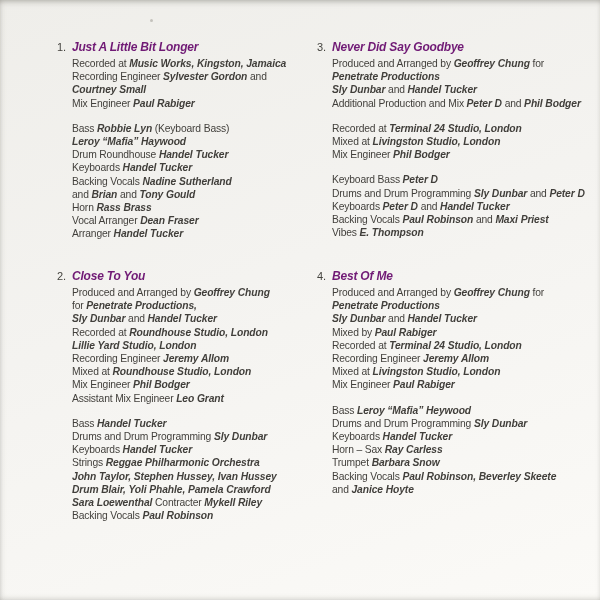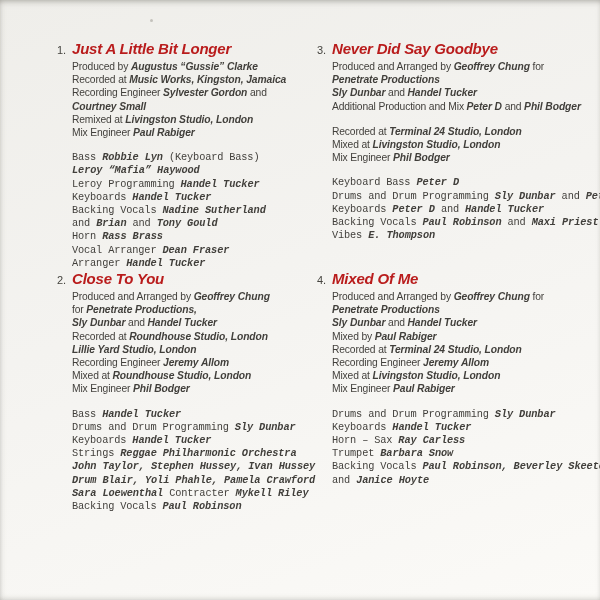--- a/index.html
+++ b/index.html
@@ -36,8 +36,8 @@
     font-size: 11px; color: #45443f; letter-spacing: 0;
   }
   .track-title {
-    font-size: 15px; font-weight: 700; font-style: italic;
-    color: #b91c1c; letter-spacing: -0.2px; white-space: nowrap;
+    font-size: 12px; font-weight: 700; font-style: italic;
+    color: #701a75; letter-spacing: -0.2px; white-space: nowrap;
   }
   .block { margin: 0 0 12px 0; padding-left: 15px; }
   .block:last-child { margin-bottom: 0; font-family: Liberation Mono, monospace; }

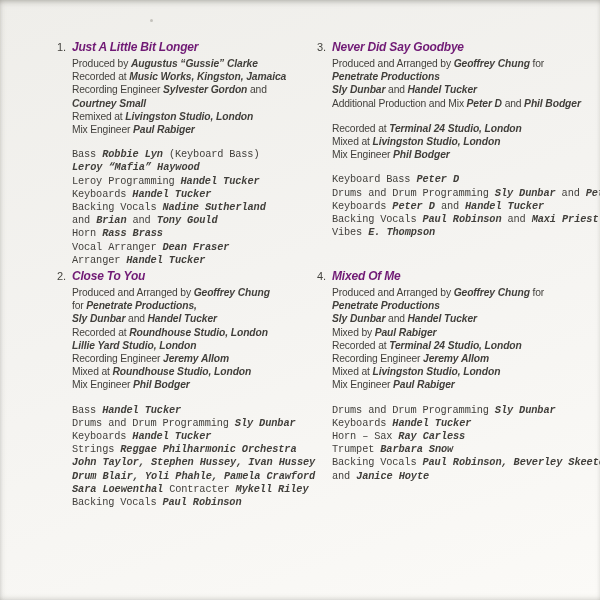--- a/index.html
+++ b/index.html
@@ -64,7 +64,6 @@
         <span class="track-title">Just A Little Bit Longer</span>
       </div>
       <div class="block">
-        <div class="line"><span>Produced by </span><b>Augustus “Gussie” Clarke</b></div>
         <div class="line"><span>Recorded at </span><b>Music Works, Kingston, Jamaica</b></div>
         <div class="line"><span>Recording Engineer </span><b>Sylvester Gordon</b><span> and</span></div>
         <div class="line"><b>Courtney Small</b></div>

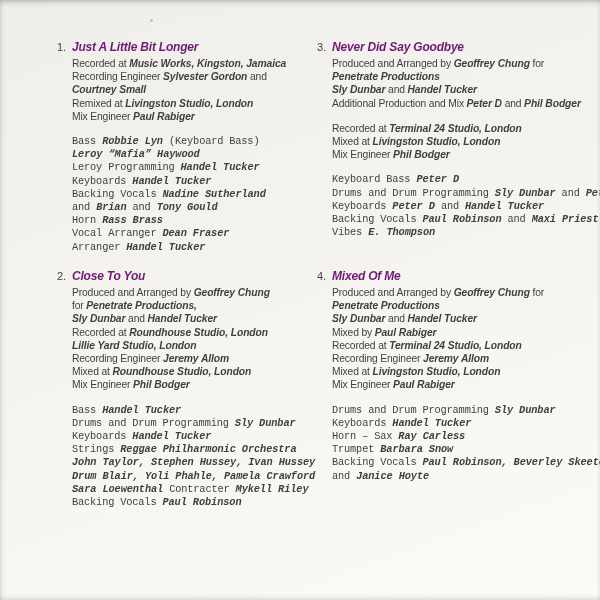--- a/index.html
+++ b/index.html
@@ -67,7 +67,6 @@
         <div class="line"><span>Recorded at </span><b>Music Works, Kingston, Jamaica</b></div>
         <div class="line"><span>Recording Engineer </span><b>Sylvester Gordon</b><span> and</span></div>
         <div class="line"><b>Courtney Small</b></div>
-        <div class="line"><span>Remixed at </span><b>Livingston Studio, London</b></div>
         <div class="line"><span>Mix Engineer </span><b>Paul Rabiger</b></div>
       </div>
       <div class="block">

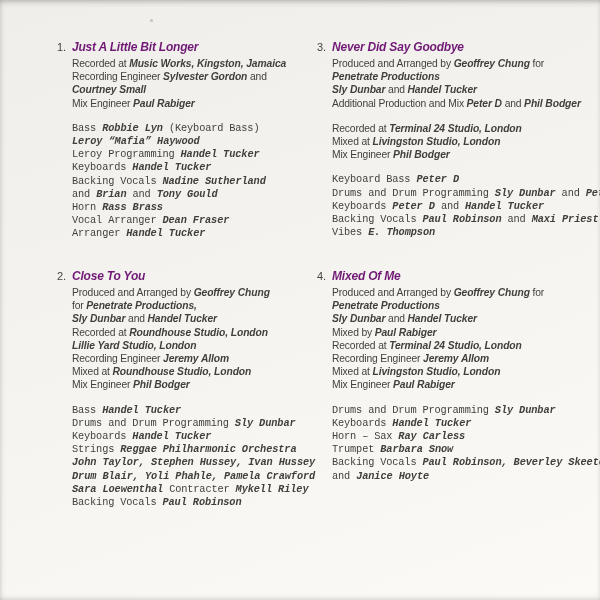--- a/index.html
+++ b/index.html
@@ -40,7 +40,7 @@
     color: #701a75; letter-spacing: -0.2px; white-space: nowrap;
   }
   .block { margin: 0 0 12px 0; padding-left: 15px; }
-  .block:last-child { margin-bottom: 0; font-family: Liberation Mono, monospace; }
+  .block:last-child { margin-bottom: 0; }
   .line {
     font-size: 10.3px; line-height: 13.2px;
     color: #413f3b; letter-spacing: -0.15px; white-space: nowrap;

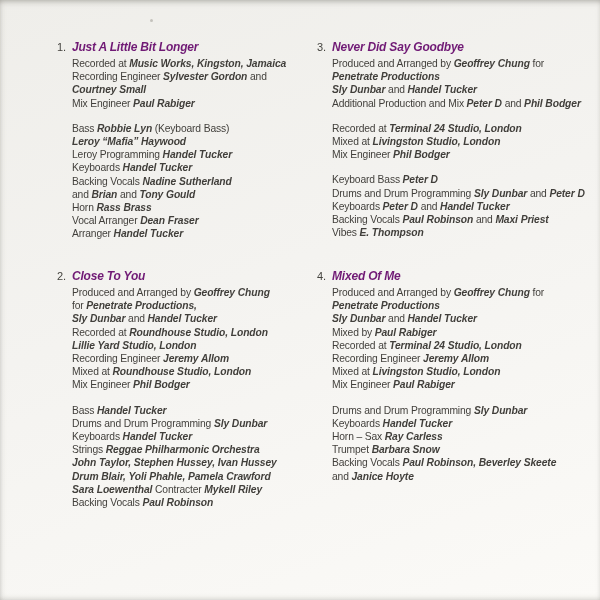--- a/index.html
+++ b/index.html
@@ -72,7 +72,7 @@
       <div class="block">
         <div class="line"><span>Bass </span><b>Robbie Lyn</b><span> (Keyboard Bass)</span></div>
         <div class="line"><b>Leroy “Mafia” Haywood</b></div>
-        <div class="line"><span>Leroy Programming </span><b>Handel Tucker</b></div>
+        <div class="line"><span>Drum Roundhouse </span><b>Handel Tucker</b></div>
         <div class="line"><span>Keyboards </span><b>Handel Tucker</b></div>
         <div class="line"><span>Backing Vocals </span><b>Nadine Sutherland</b></div>
         <div class="line"><span>and </span><b>Brian</b><span> and </span><b>Tony Gould</b></div>

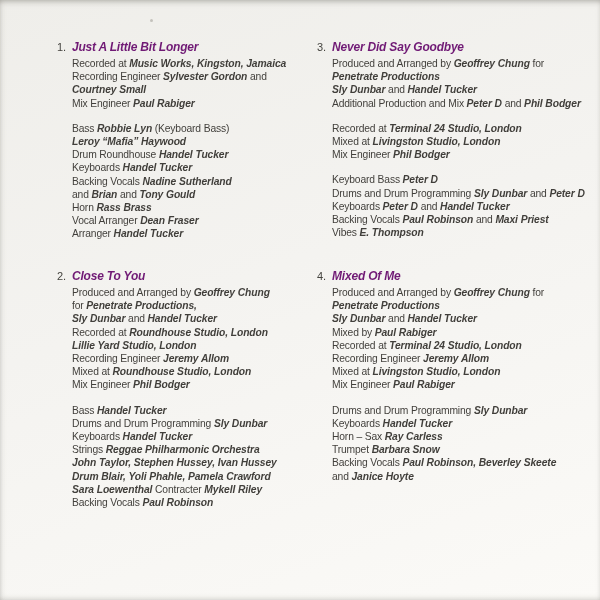--- a/index.html
+++ b/index.html
@@ -134,7 +134,7 @@
     <section class="track">
       <div class="track-heading">
         <span class="track-num">4.</span>
-        <span class="track-title">Mixed Of Me</span>
+        <span class="track-title">Best Of Me</span>
       </div>
       <div class="block">
         <div class="line"><span>Produced and Arranged by </span><b>Geoffrey Chung</b><span> for</span></div>

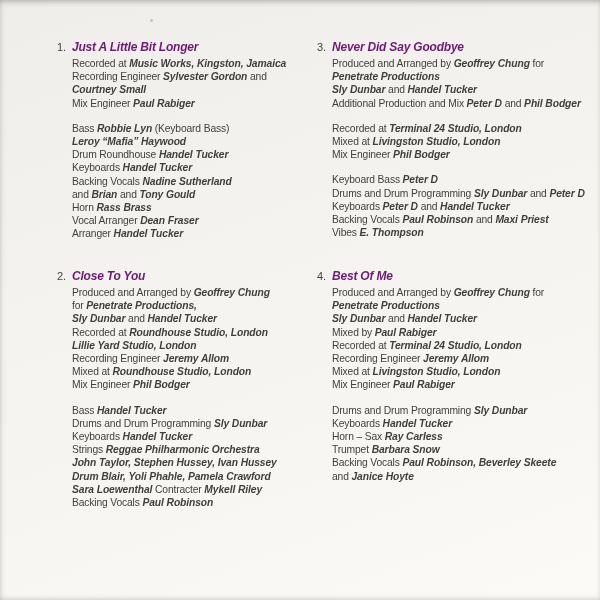--- a/index.html
+++ b/index.html
@@ -119,6 +119,7 @@
         <div class="line"><span>Recording Engineer </span><b>Jeremy Allom</b></div>
         <div class="line"><span>Mixed at </span><b>Roundhouse Studio, London</b></div>
         <div class="line"><span>Mix Engineer </span><b>Phil Bodger</b></div>
+        <div class="line"><span>Assistant Mix Engineer </span><b>Leo Grant</b></div>
       </div>
       <div class="block">
         <div class="line"><span>Bass </span><b>Handel Tucker</b></div>

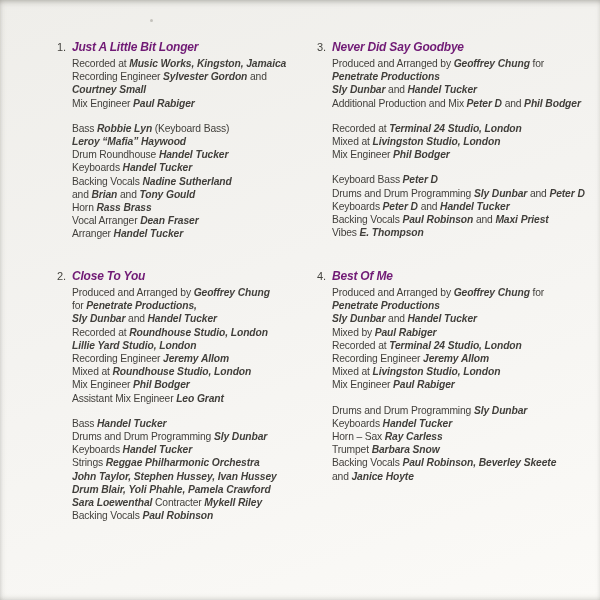--- a/index.html
+++ b/index.html
@@ -148,6 +148,7 @@
         <div class="line"><span>Mix Engineer </span><b>Paul Rabiger</b></div>
       </div>
       <div class="block">
+        <div class="line"><span>Bass </span><b>Leroy “Mafia” Heywood</b></div>
         <div class="line"><span>Drums and Drum Programming </span><b>Sly Dunbar</b></div>
         <div class="line"><span>Keyboards </span><b>Handel Tucker</b></div>
         <div class="line"><span>Horn – Sax </span><b>Ray Carless</b></div>

